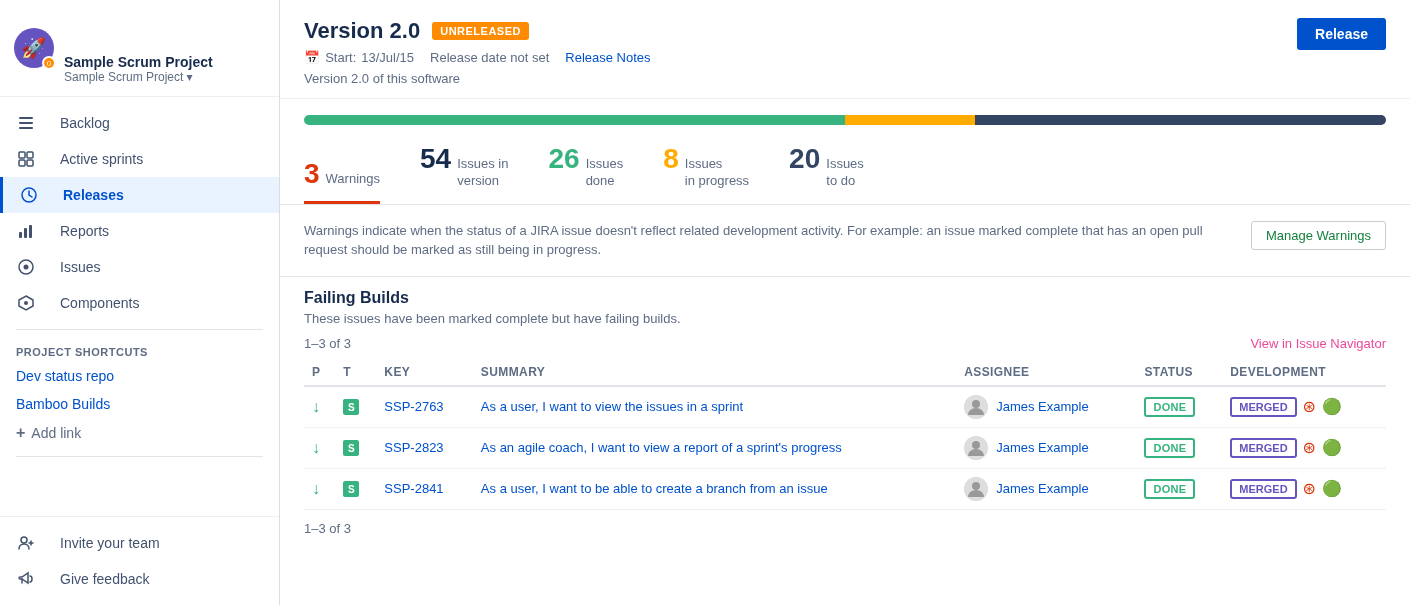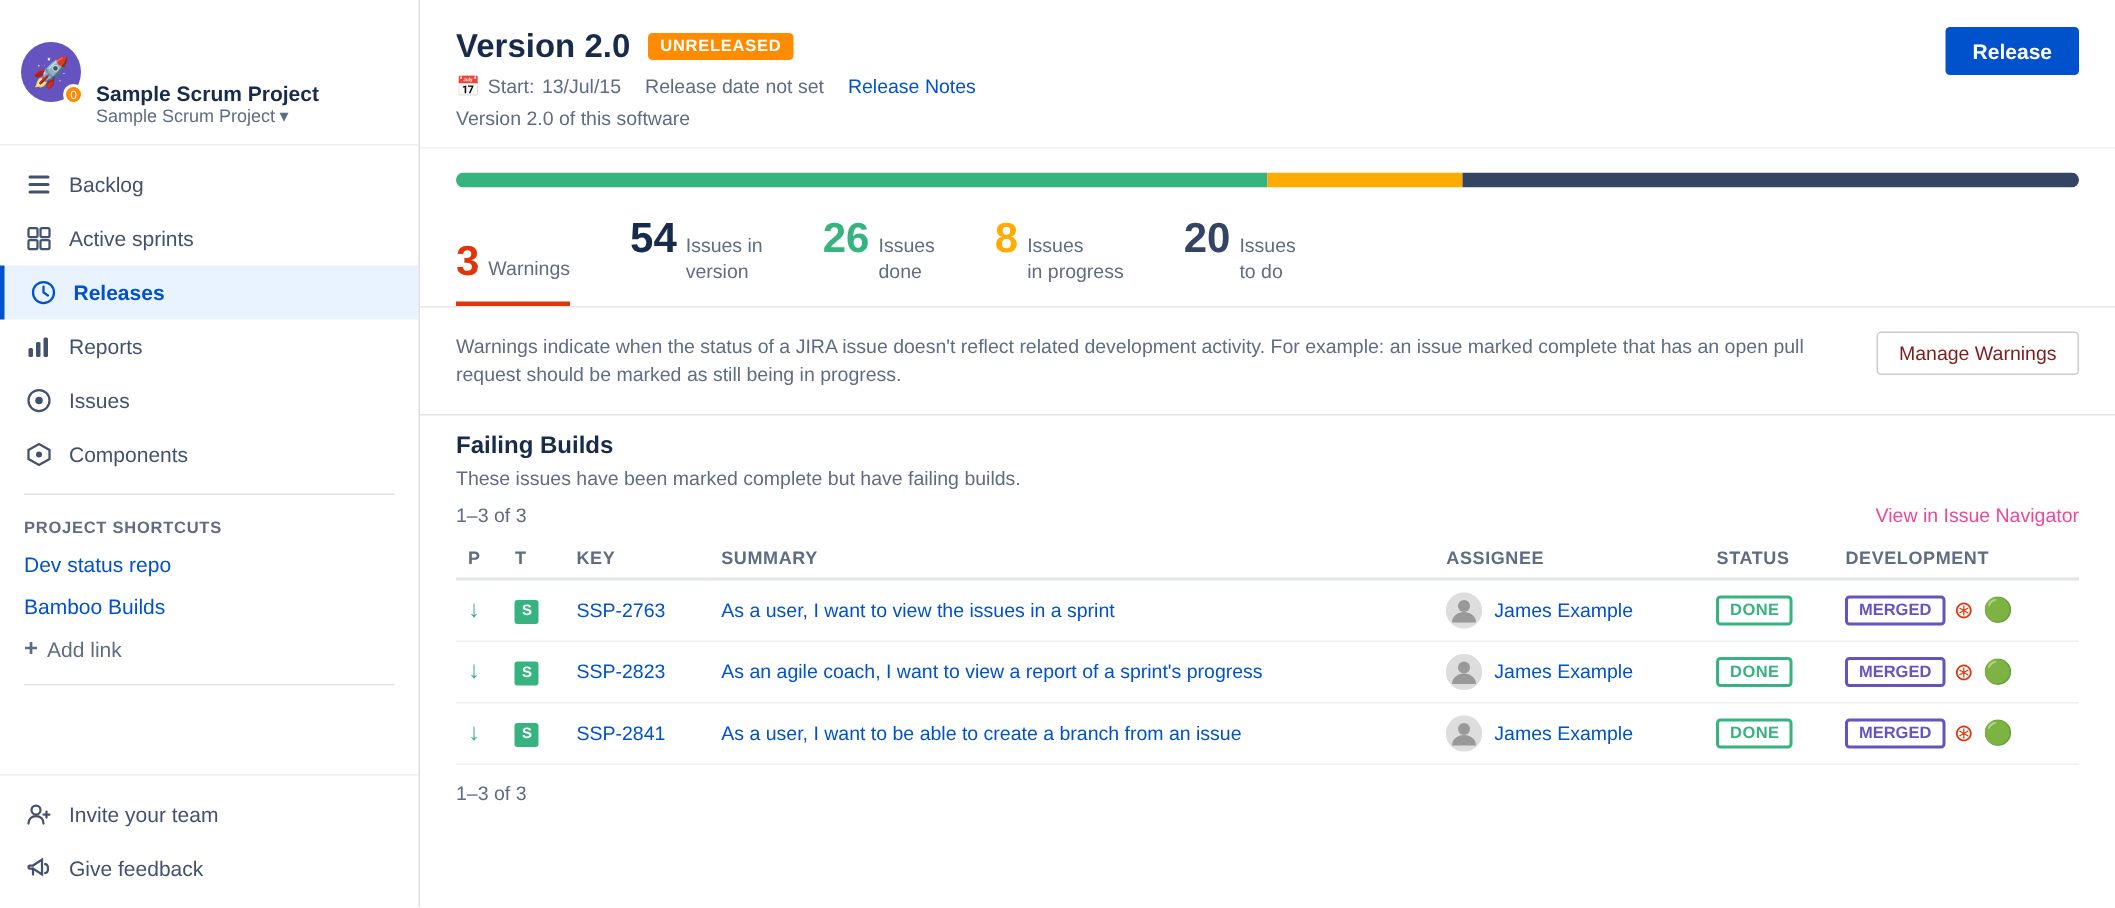--- a/index.html
+++ b/index.html
@@ -61,7 +61,7 @@
     .nav-item {
       display: flex;
       align-items: center;
-      gap: 10px;
+      gap: 24px;
       padding: 8px 16px;
       cursor: pointer;
       color: #42526e;

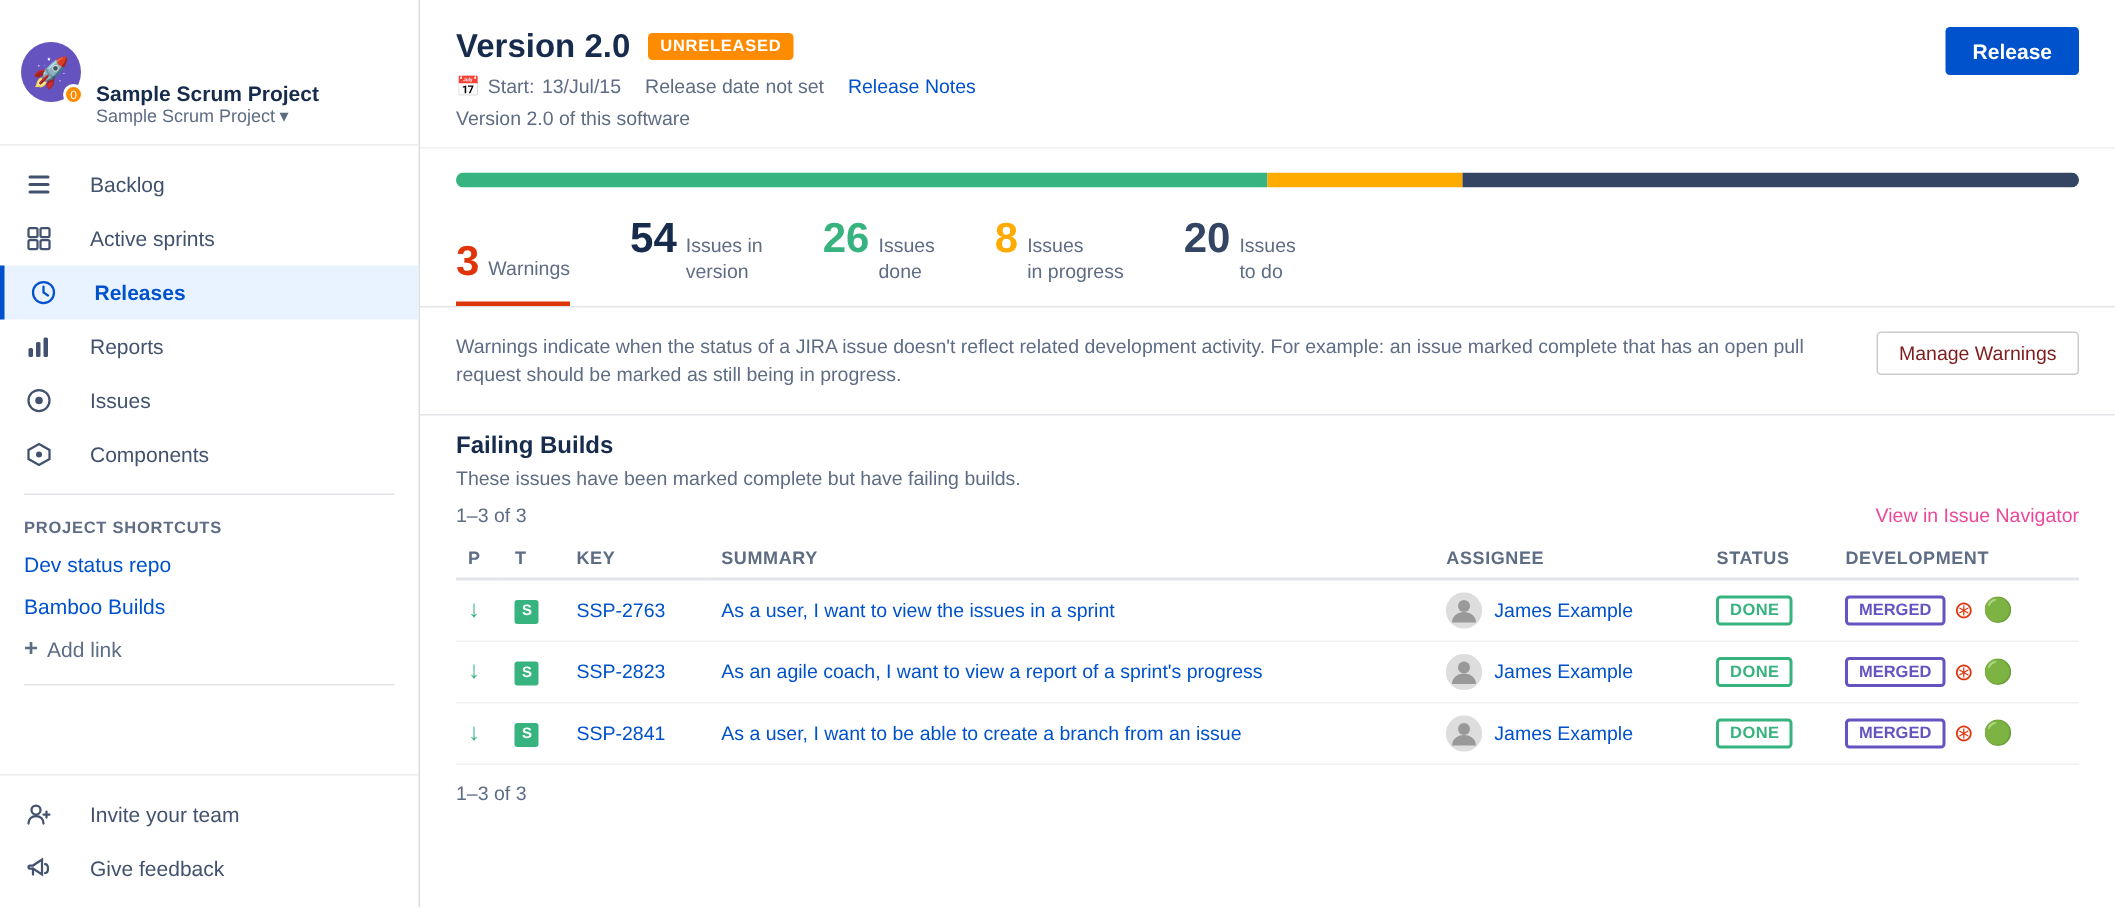--- a/index.html
+++ b/index.html
@@ -211,7 +211,7 @@
       font-size: 13px;
       cursor: pointer;
       white-space: nowrap;
-      color: #7f1d1d;
+      color: #15803d;
     }
 
     

